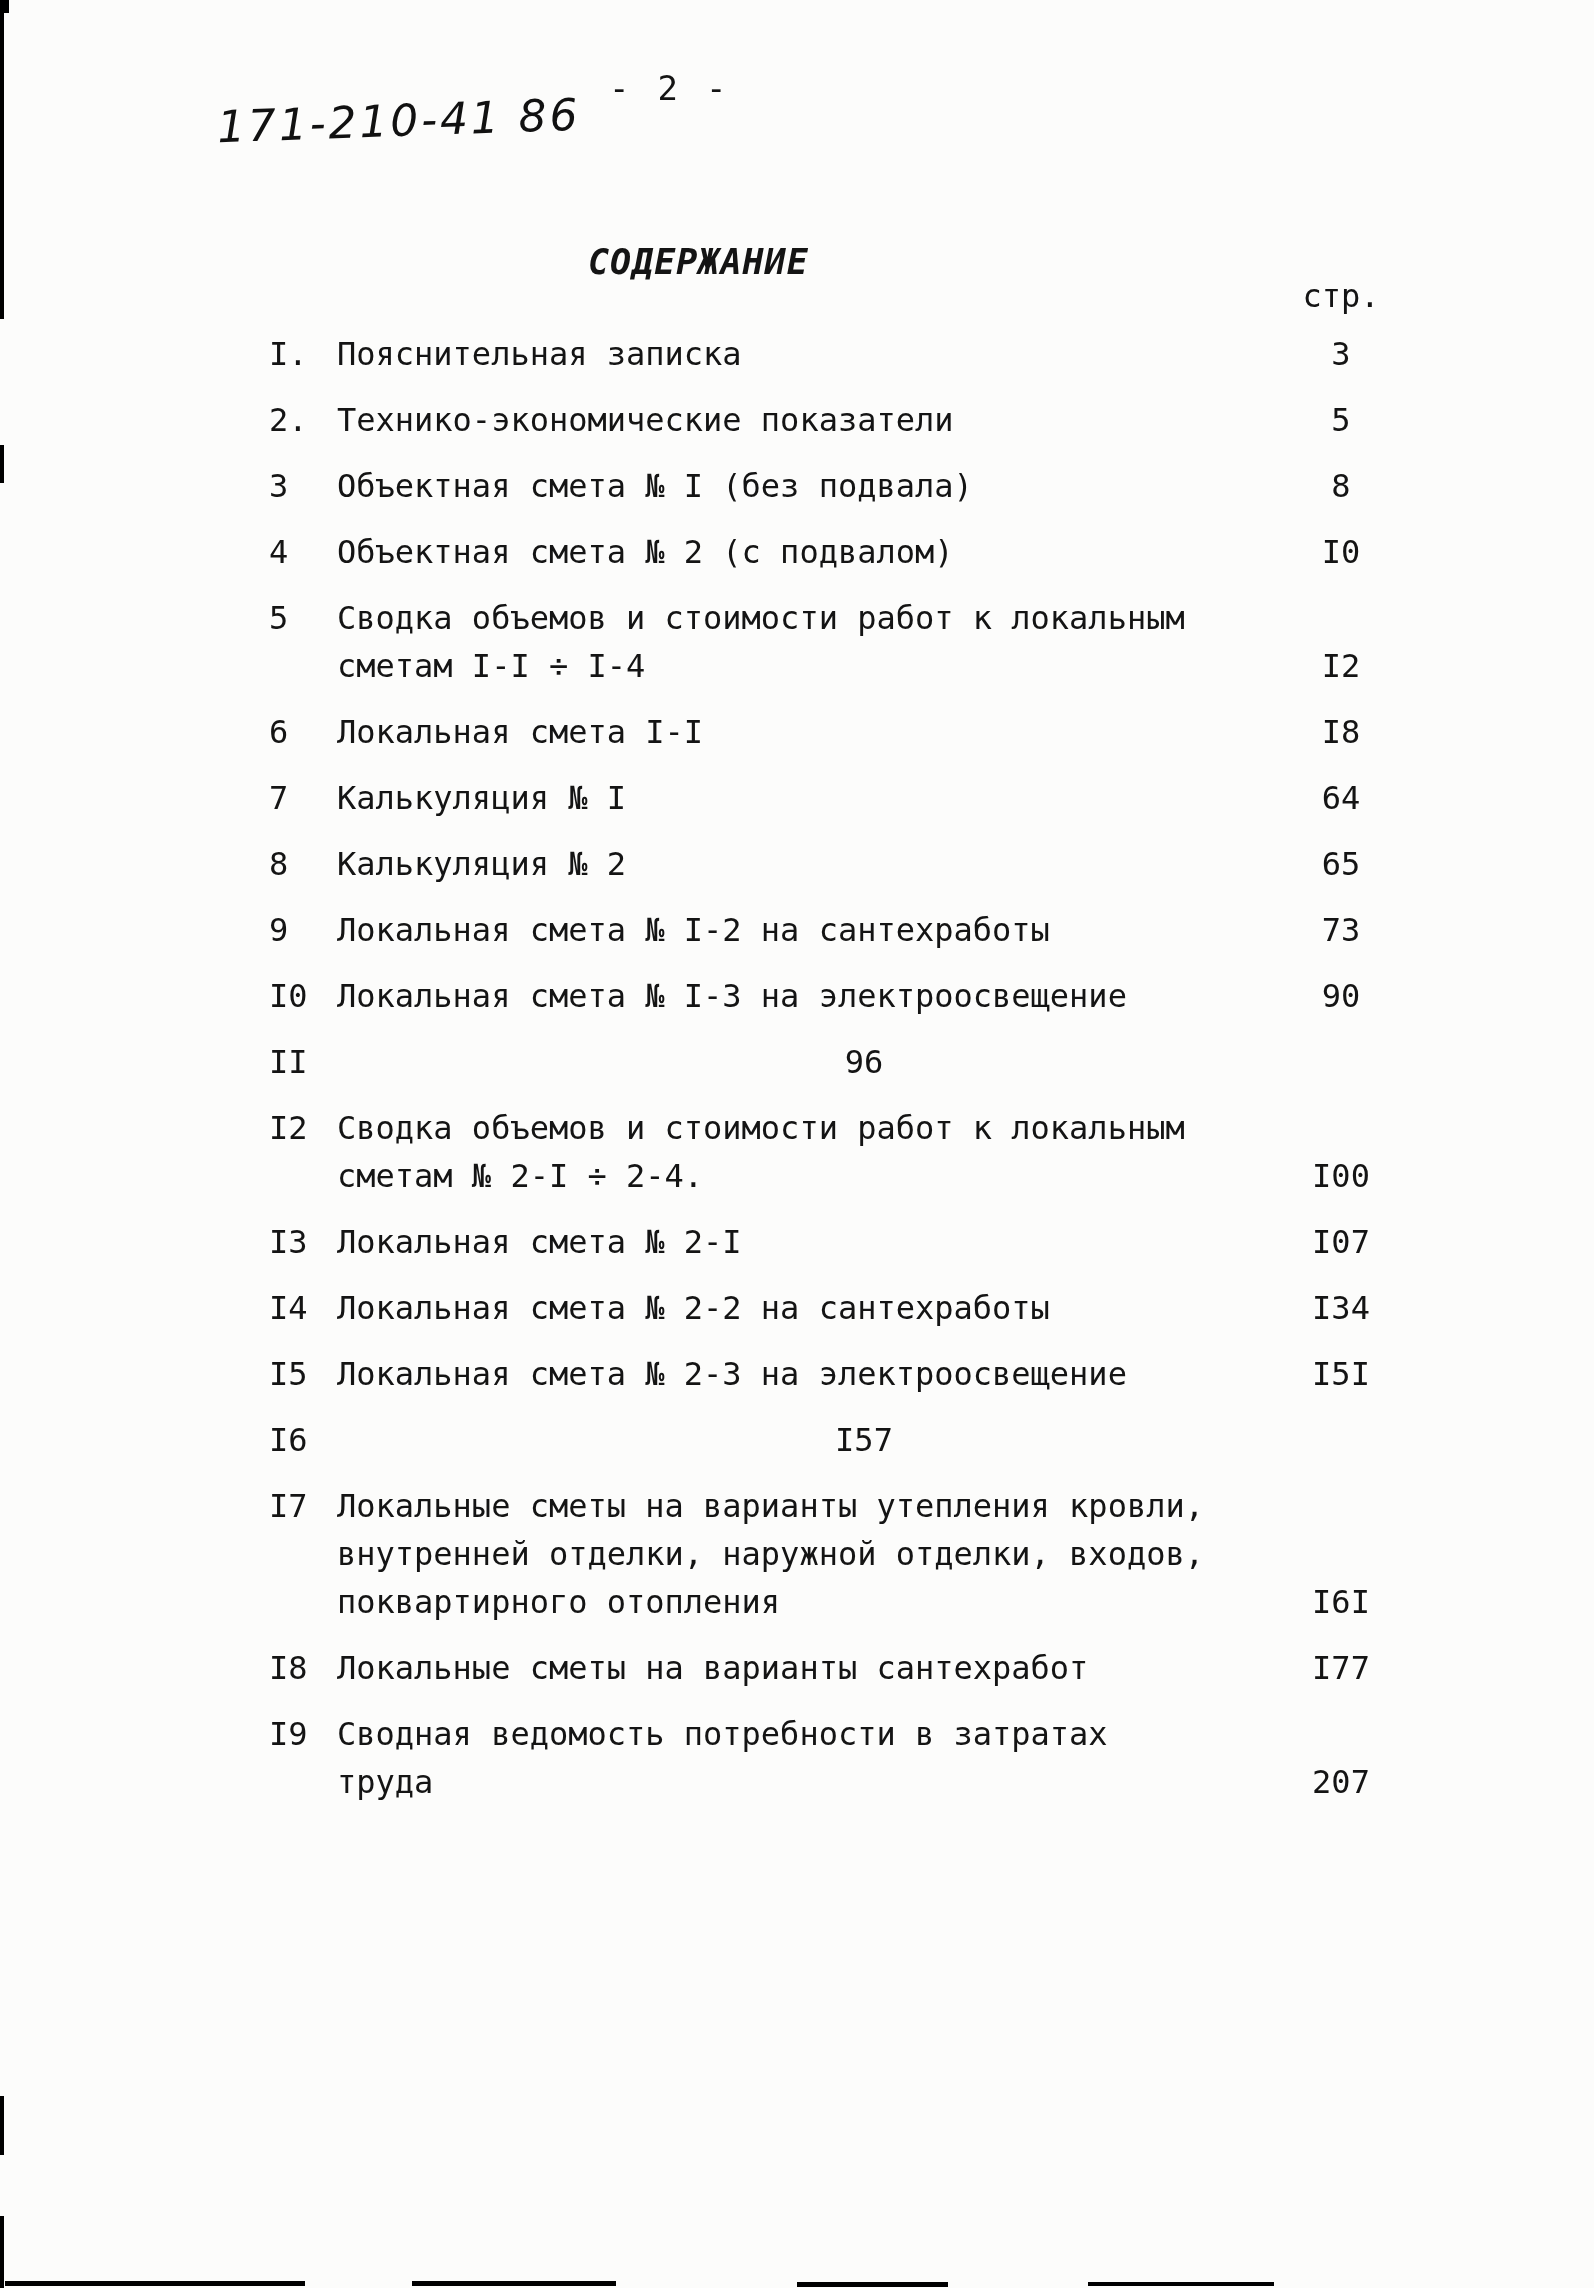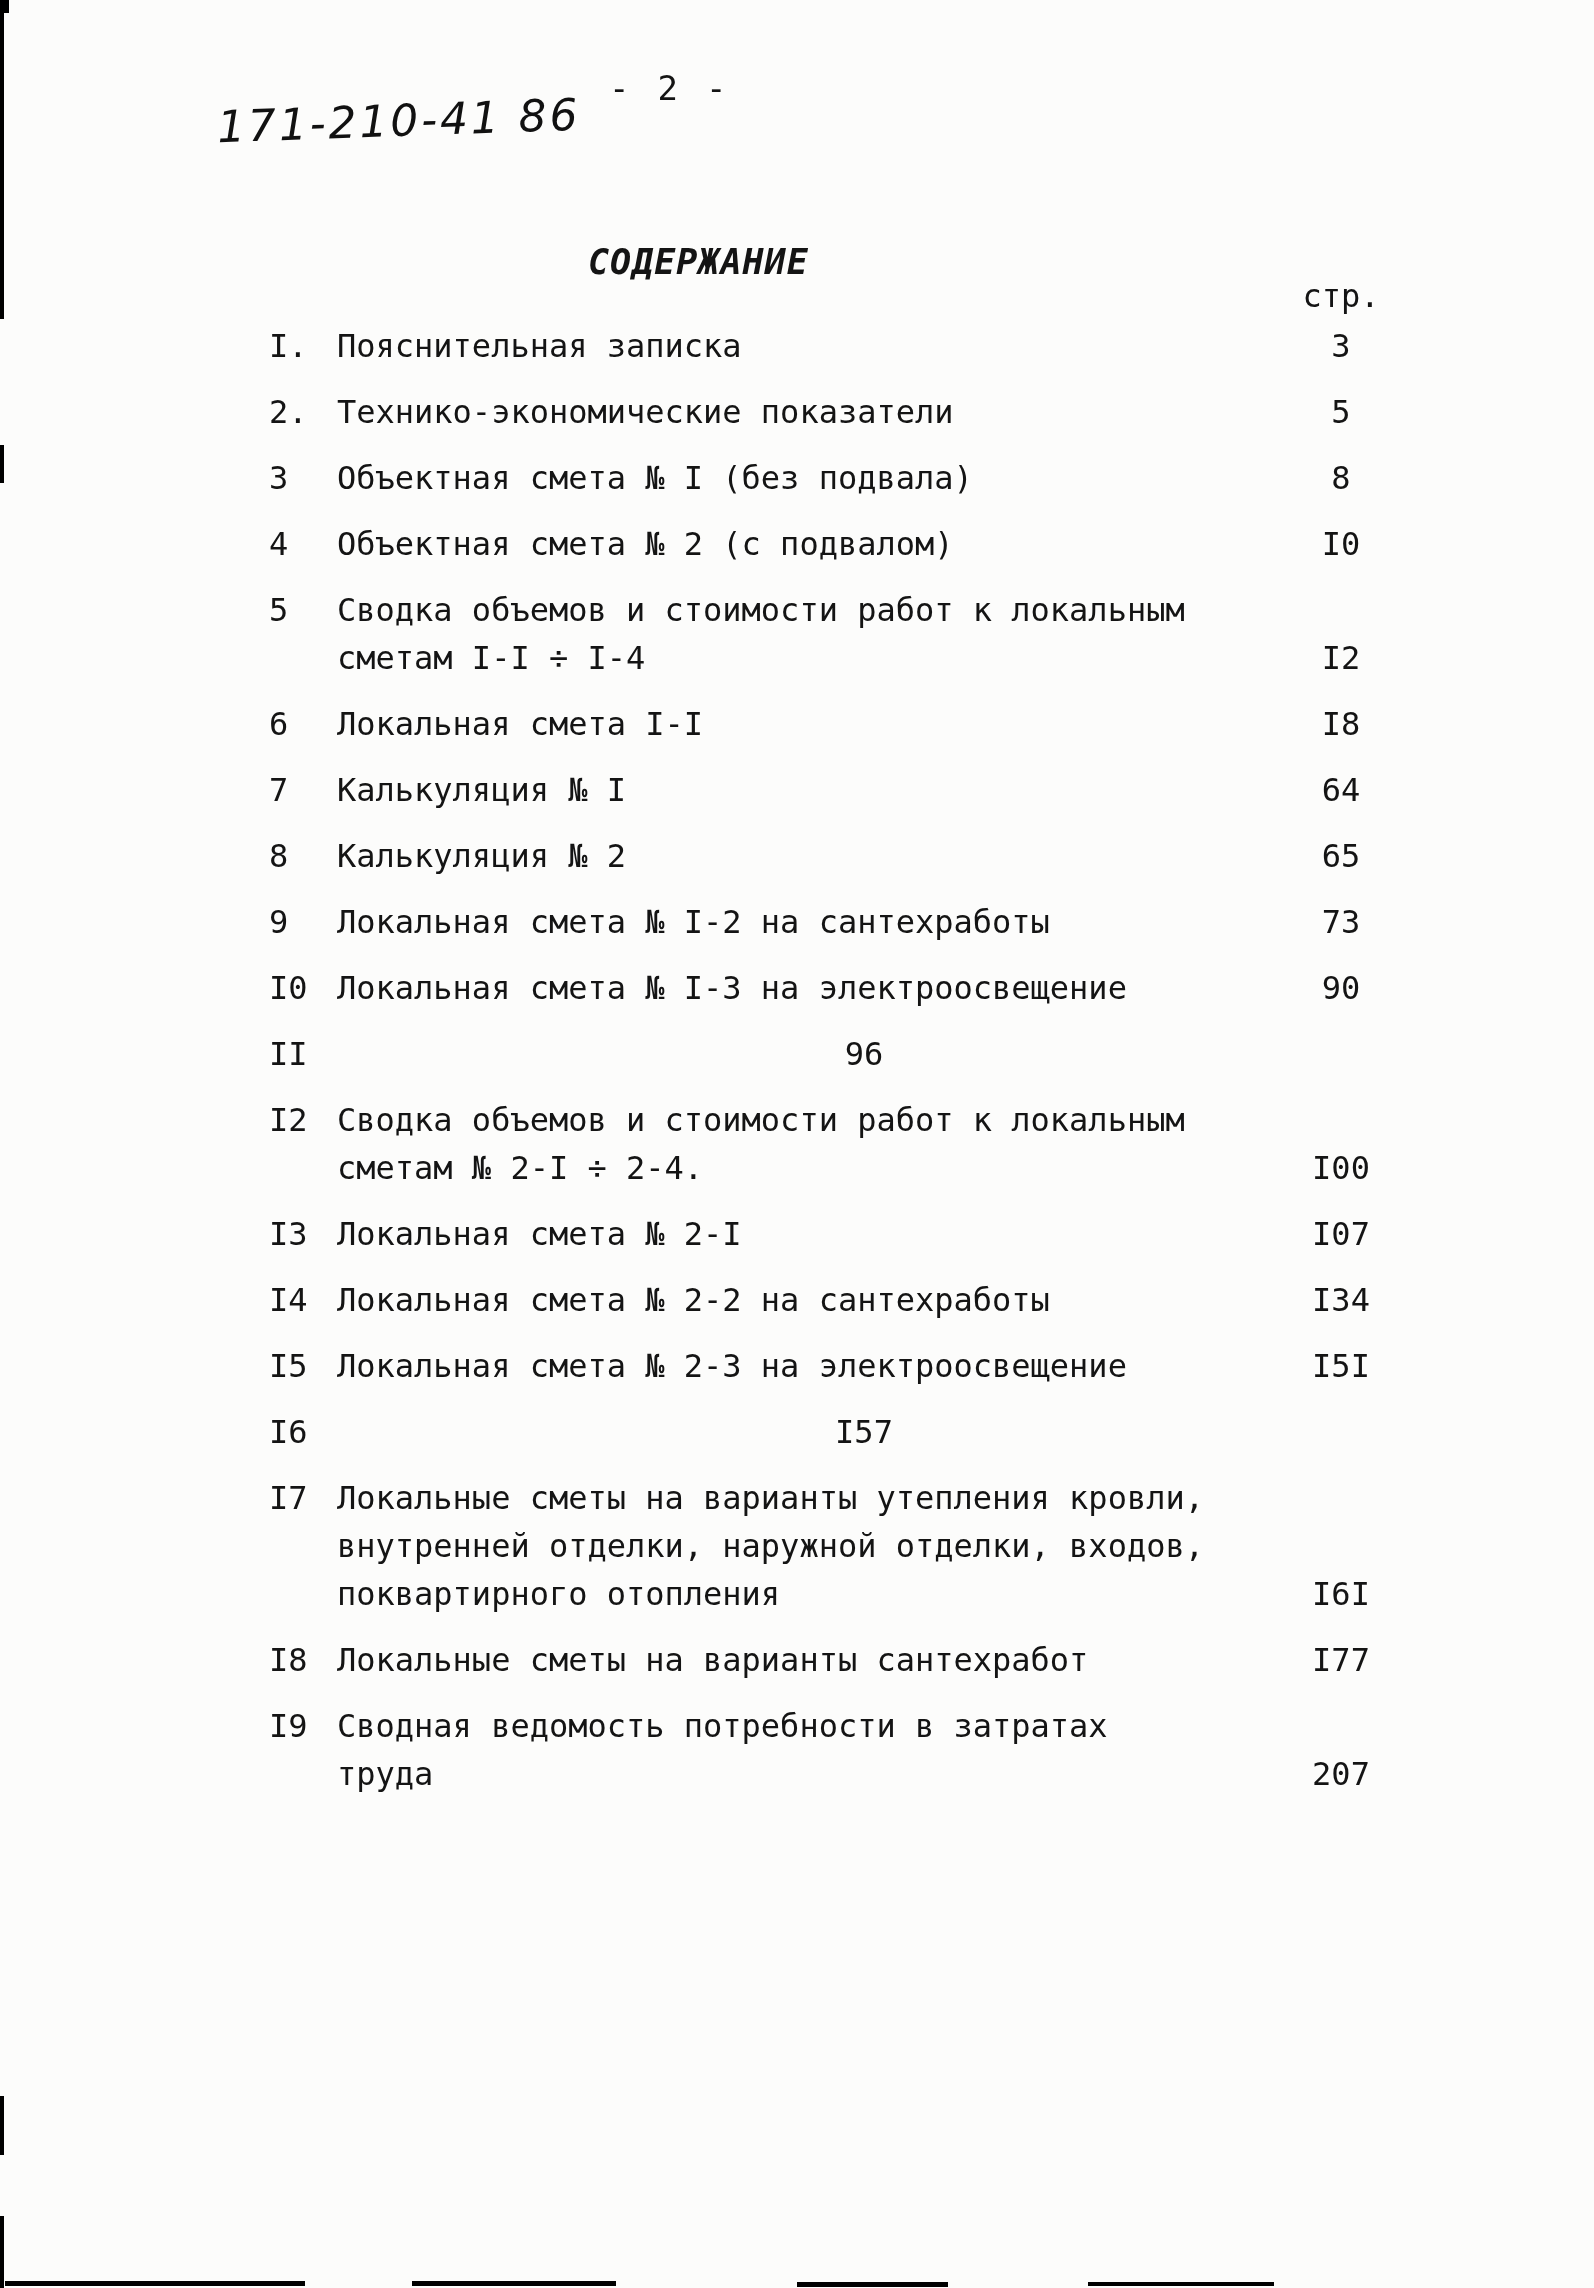--- a/index.html
+++ b/index.html
@@ -54,7 +54,7 @@
     font-size:32px;
     line-height:48px;
   }
-  .toc-head { display:flex; margin-bottom:2px; }
+  .toc-head { display:flex; margin-bottom:10px; }
   .toc-head .spacer { width:1022px; flex:none; }
   .toc-head .pg-head { flex:1; text-align:center; }
   .row { display:flex; margin-bottom:18px; }

